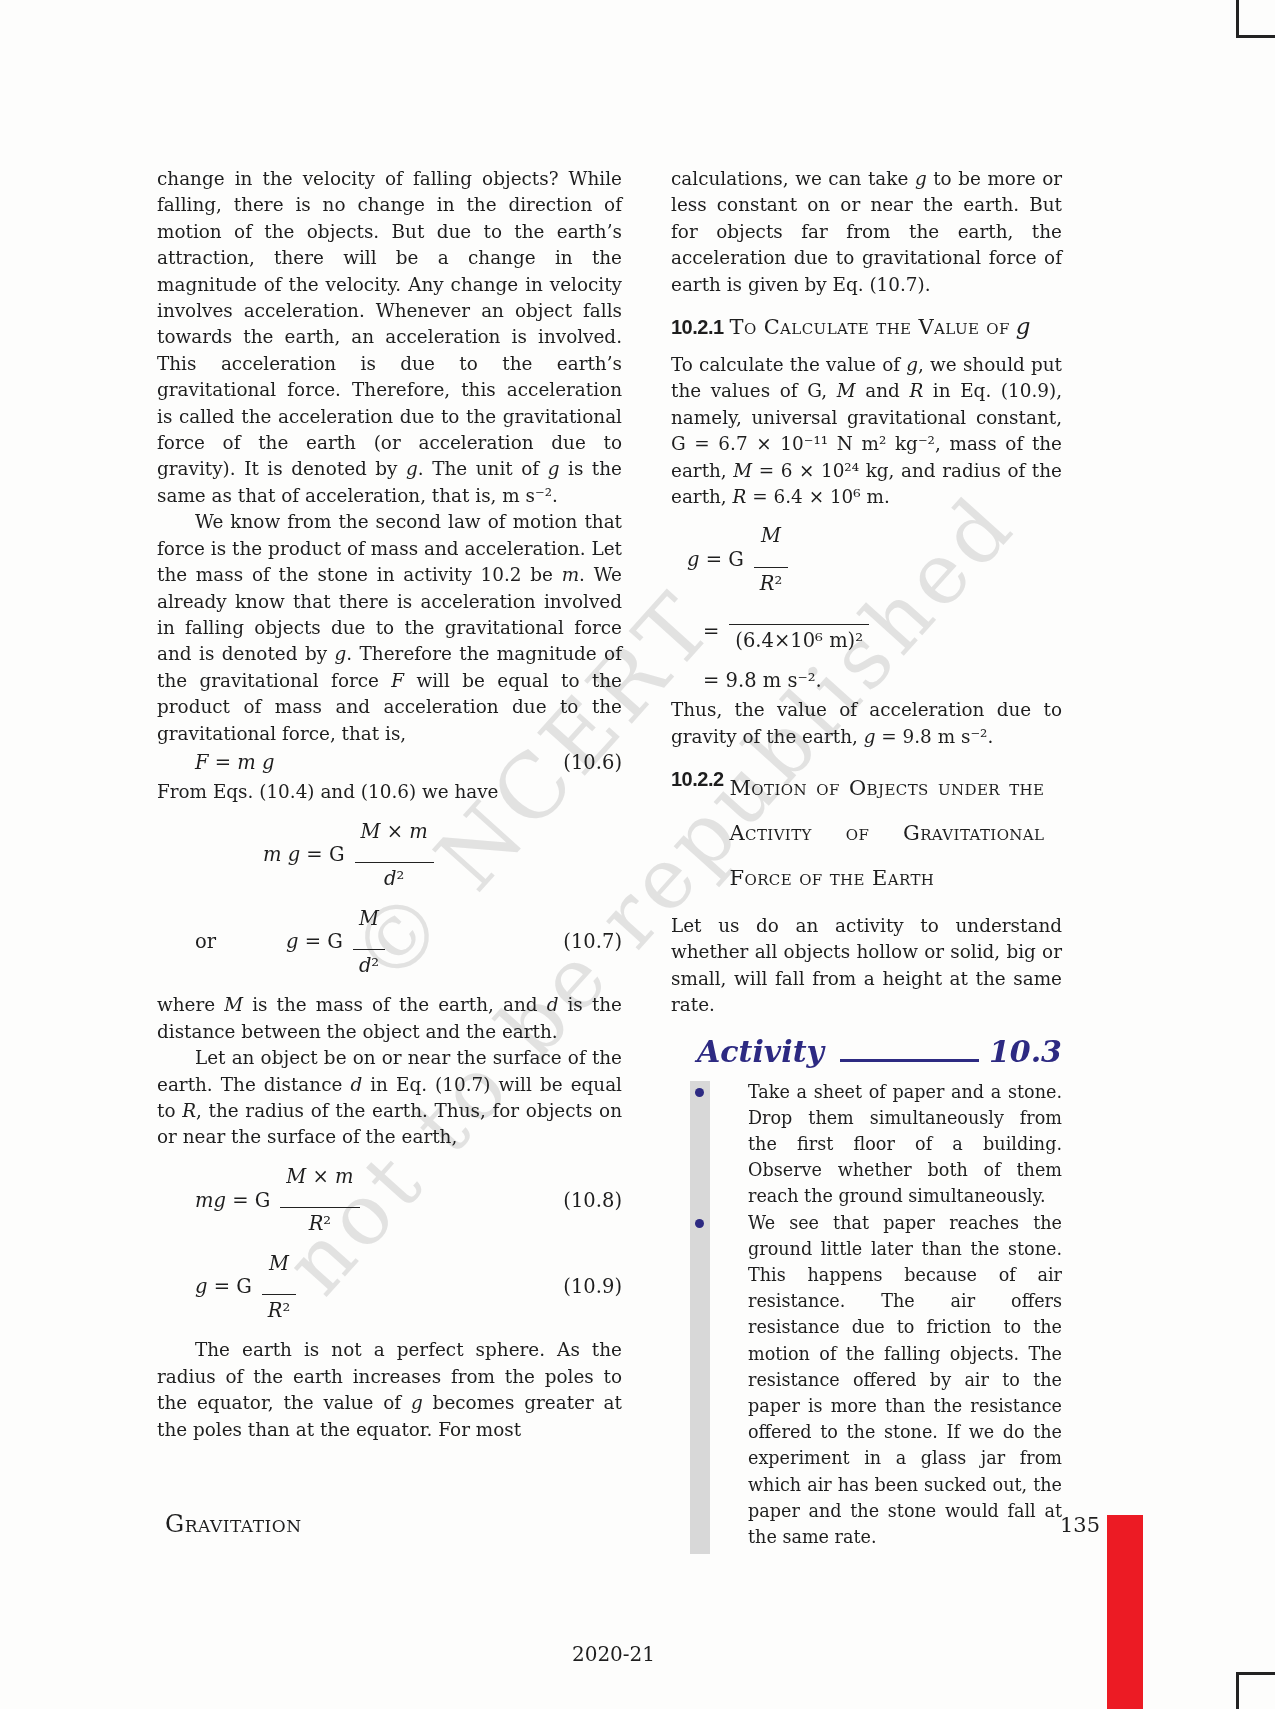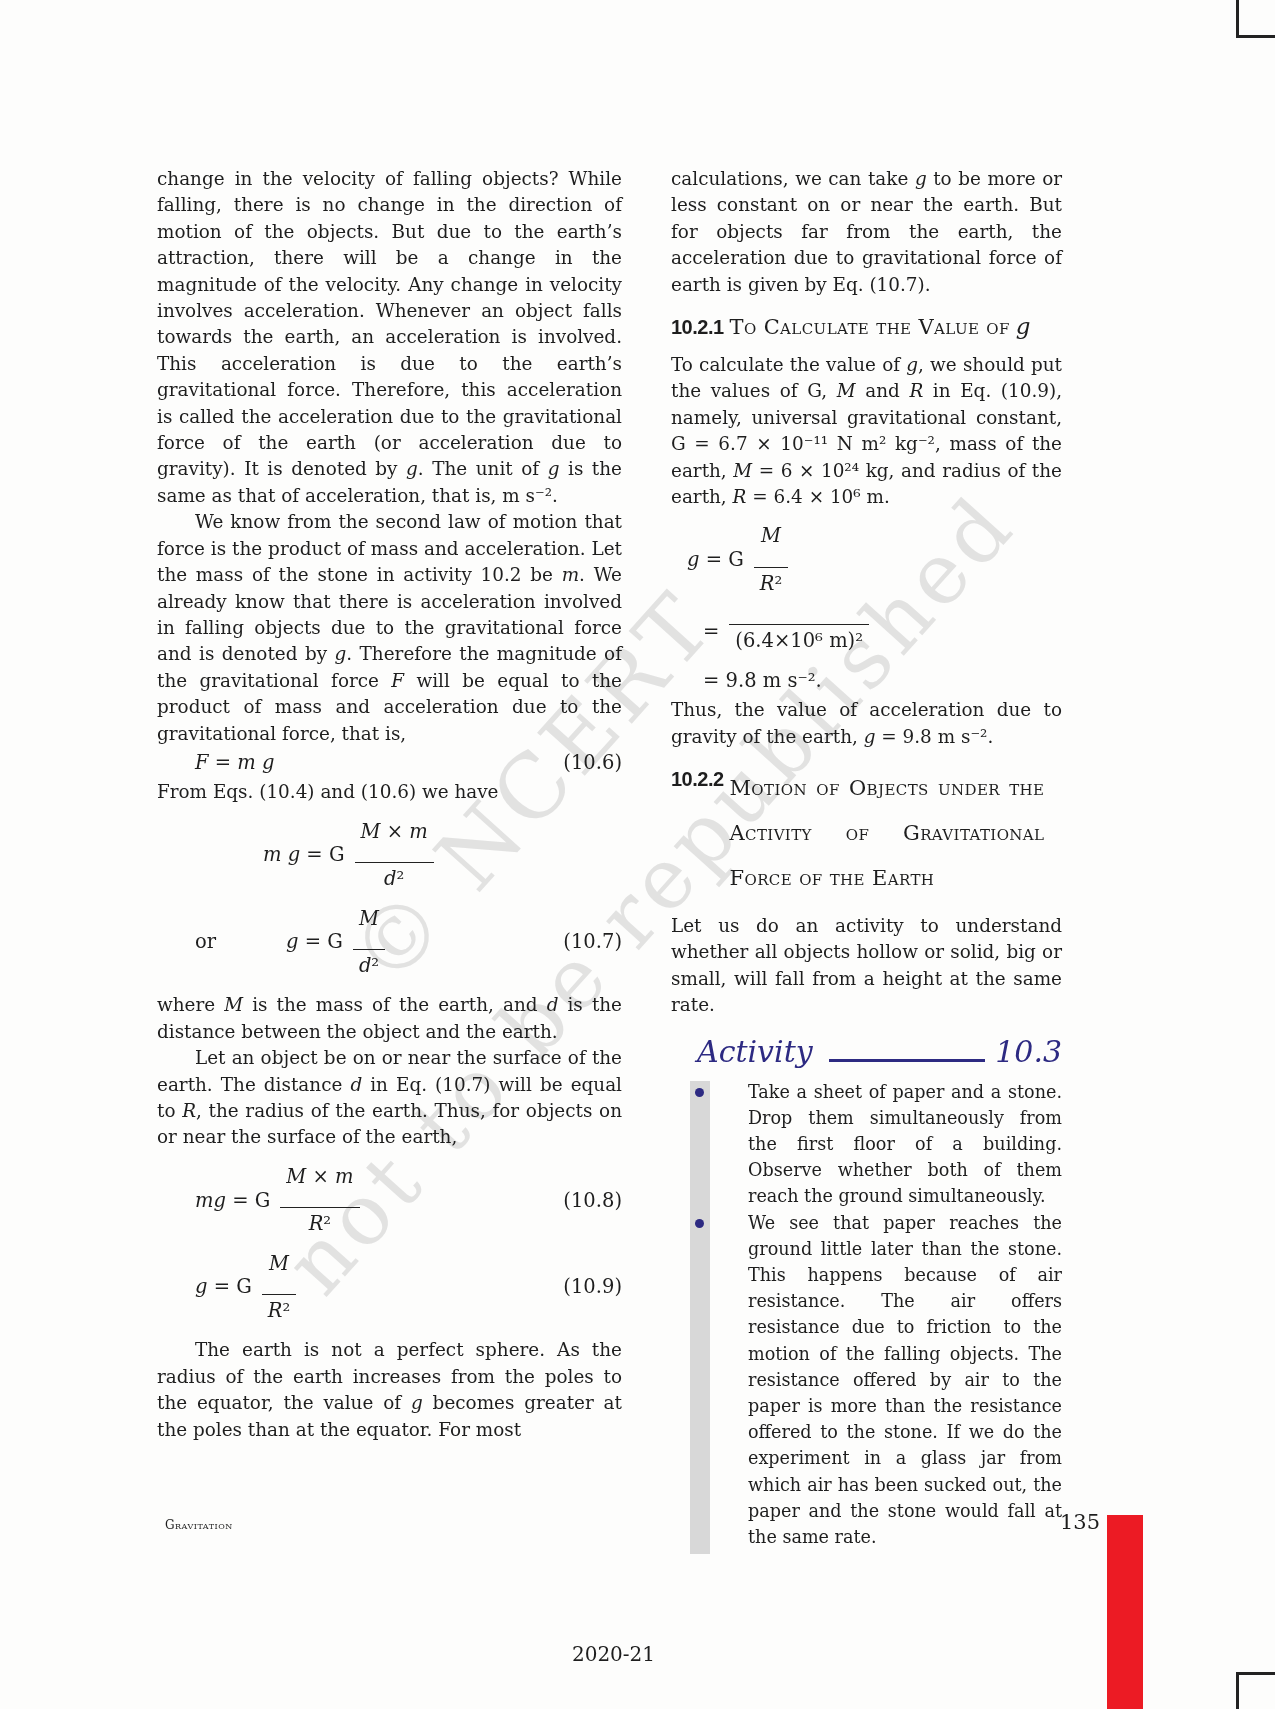--- a/index.html
+++ b/index.html
@@ -49,7 +49,7 @@
   #h1-row{line-height:25px;}
   
   .act-hdr{display:flex;align-items:flex-end;margin:16px 0 10px 26px;color:#2d2a82;}
-  .act-label,.act-num{font-size:30px;font-weight:normal;font-style:italic;line-height:34px;}
+  .act-label,.act-num{font-size:30px;font-weight:bold;font-style:italic;line-height:34px;}
   .act-rule{flex:1;border-bottom:3px solid #2d2a82;margin:0 10px 7px 16px;}
   .act-body{position:relative;margin-top:4px;}
   .gray-bar{position:absolute;left:19px;top:2px;bottom:-4px;width:20px;background:#d8d8d8;}

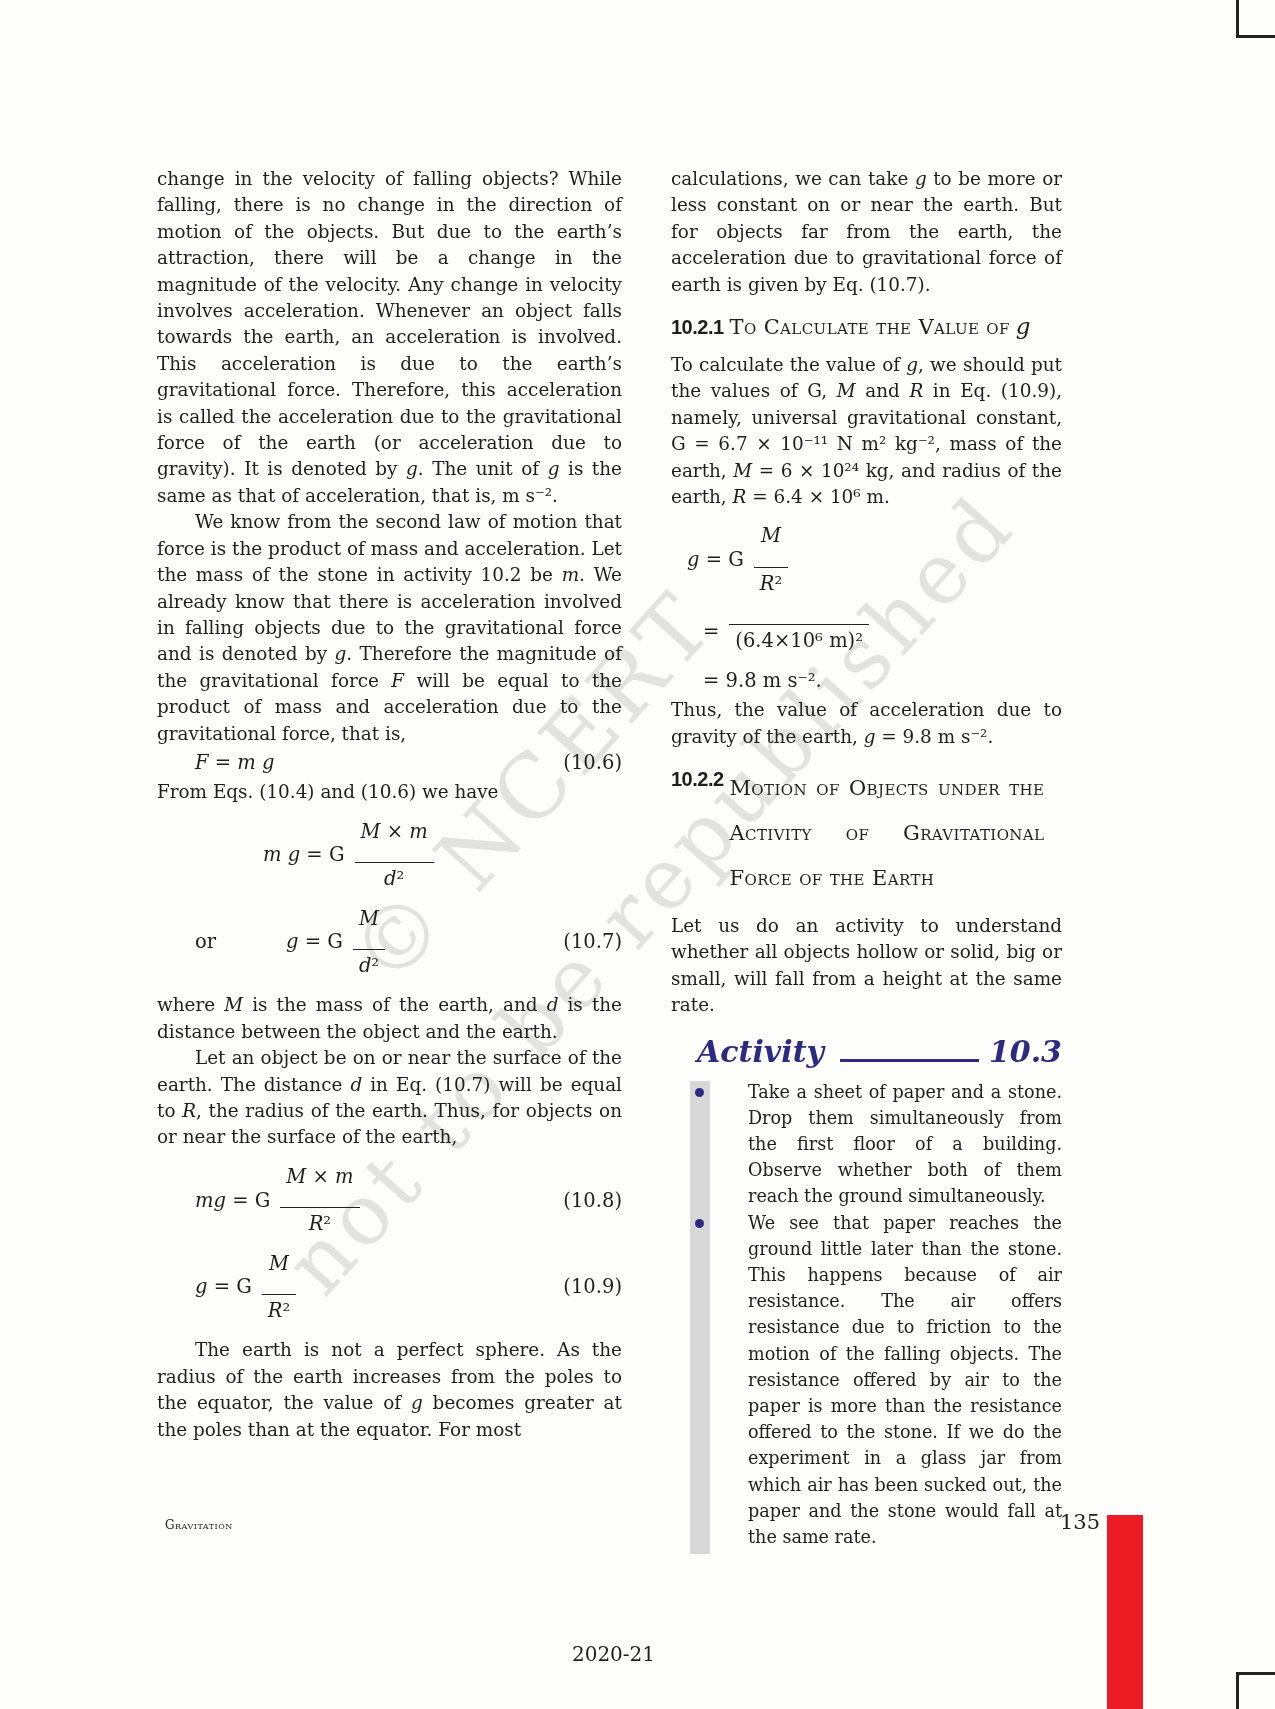--- a/index.html
+++ b/index.html
@@ -62,7 +62,7 @@
   
   .footer-row{position:absolute;left:165px;top:1510px;width:935px;display:flex;
     justify-content:space-between;align-items:baseline;z-index:1;}
-  .footer-book{font-variant:small-caps;font-size:12px;letter-spacing:.5px;text-align:center;}
+  .footer-book{font-variant:small-caps;font-size:24px;letter-spacing:.5px;text-align:center;}
   .footer-page{font-size:21px;font-weight:normal;}
   .year-row{position:absolute;left:165px;top:1642px;width:897px;text-align:center;
     font-size:20px;z-index:1;}

